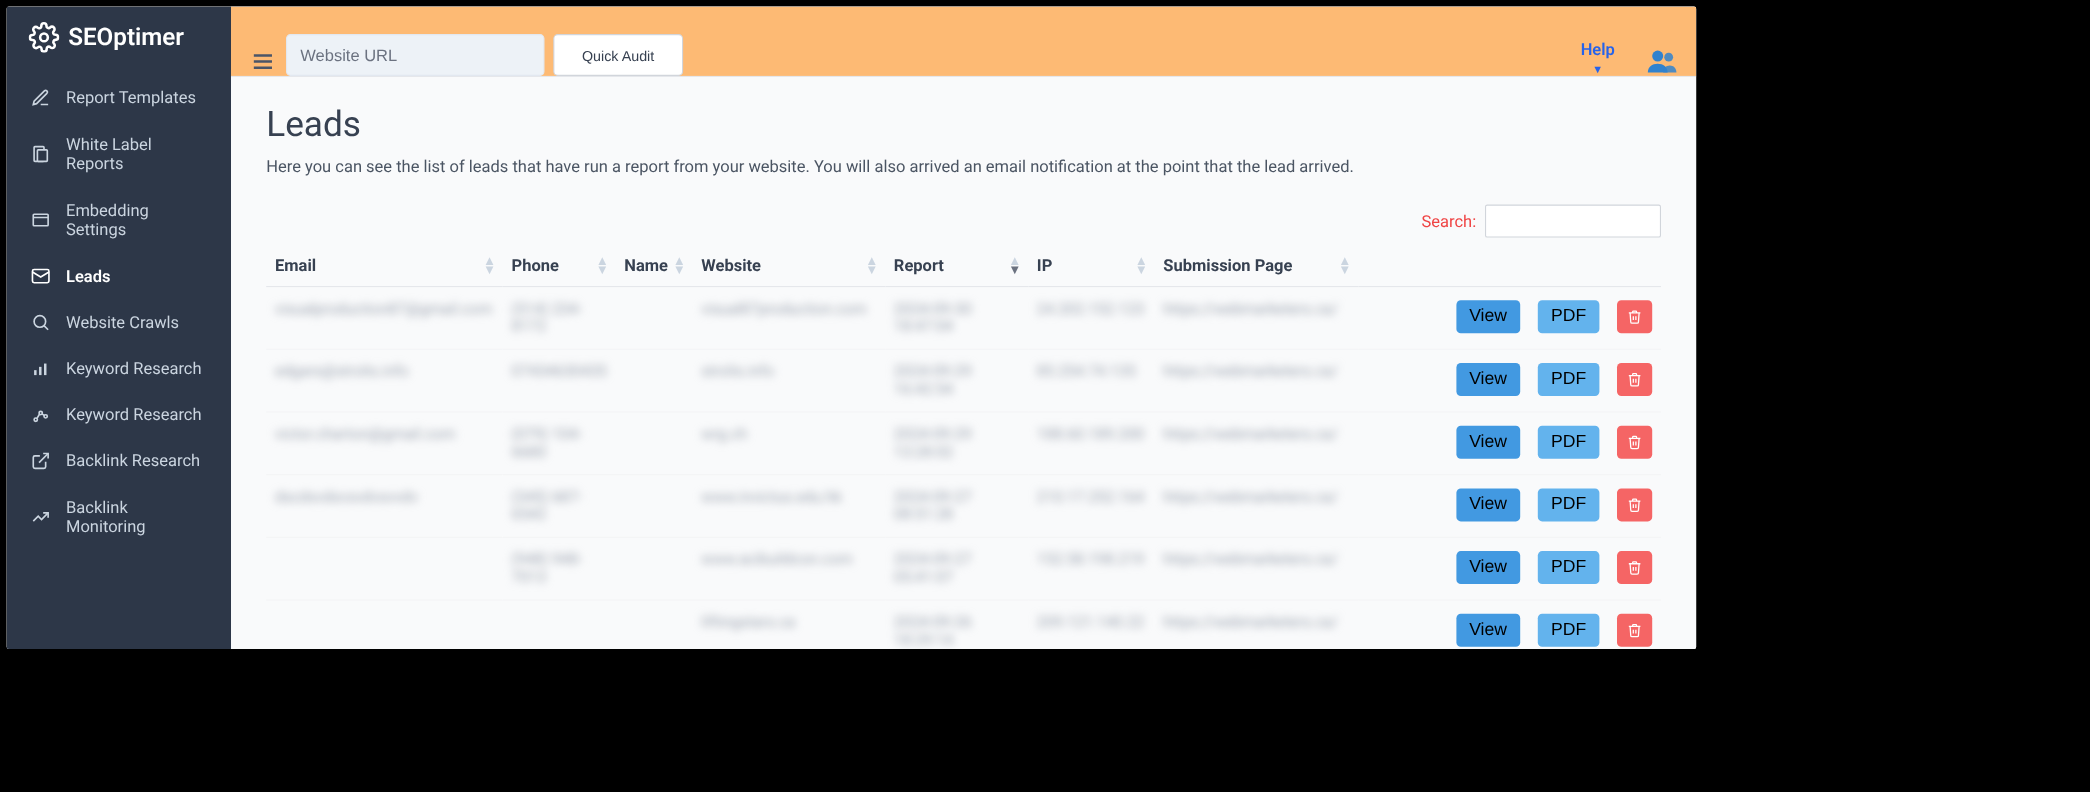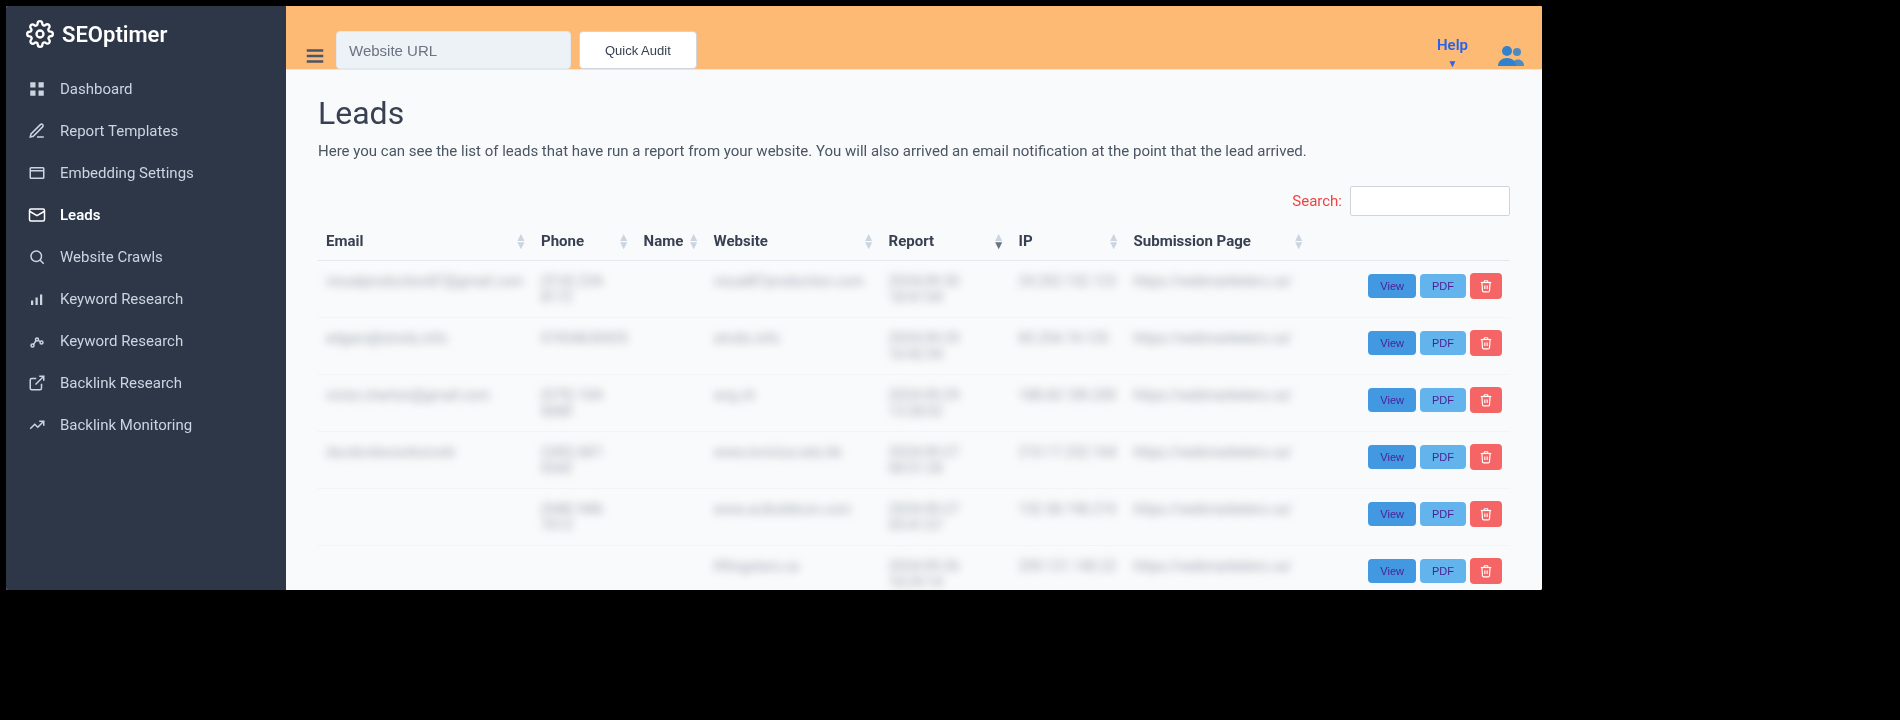--- a/index.html
+++ b/index.html
@@ -7,7 +7,7 @@
 .frame { width: 1536px; height: 584px; background: #fff; display: flex; overflow: hidden; border-radius: 2px; }
 
 
-.sidebar { width: 280px; background: #2d3748; color: #a0aec0; flex-shrink: 0; display: flex; flex-direction: column; }
+.sidebar { width: 204px; background: #2d3748; color: #a0aec0; flex-shrink: 0; display: flex; flex-direction: column; }
 .logo-wrap { padding: 14px 20px 12px; display: flex; align-items: center; gap: 8px; color: #fff; }
 .logo-wrap svg { width: 28px; height: 28px; }
 .logo-text { font-size: 22px; font-weight: 600; color: #fff; }

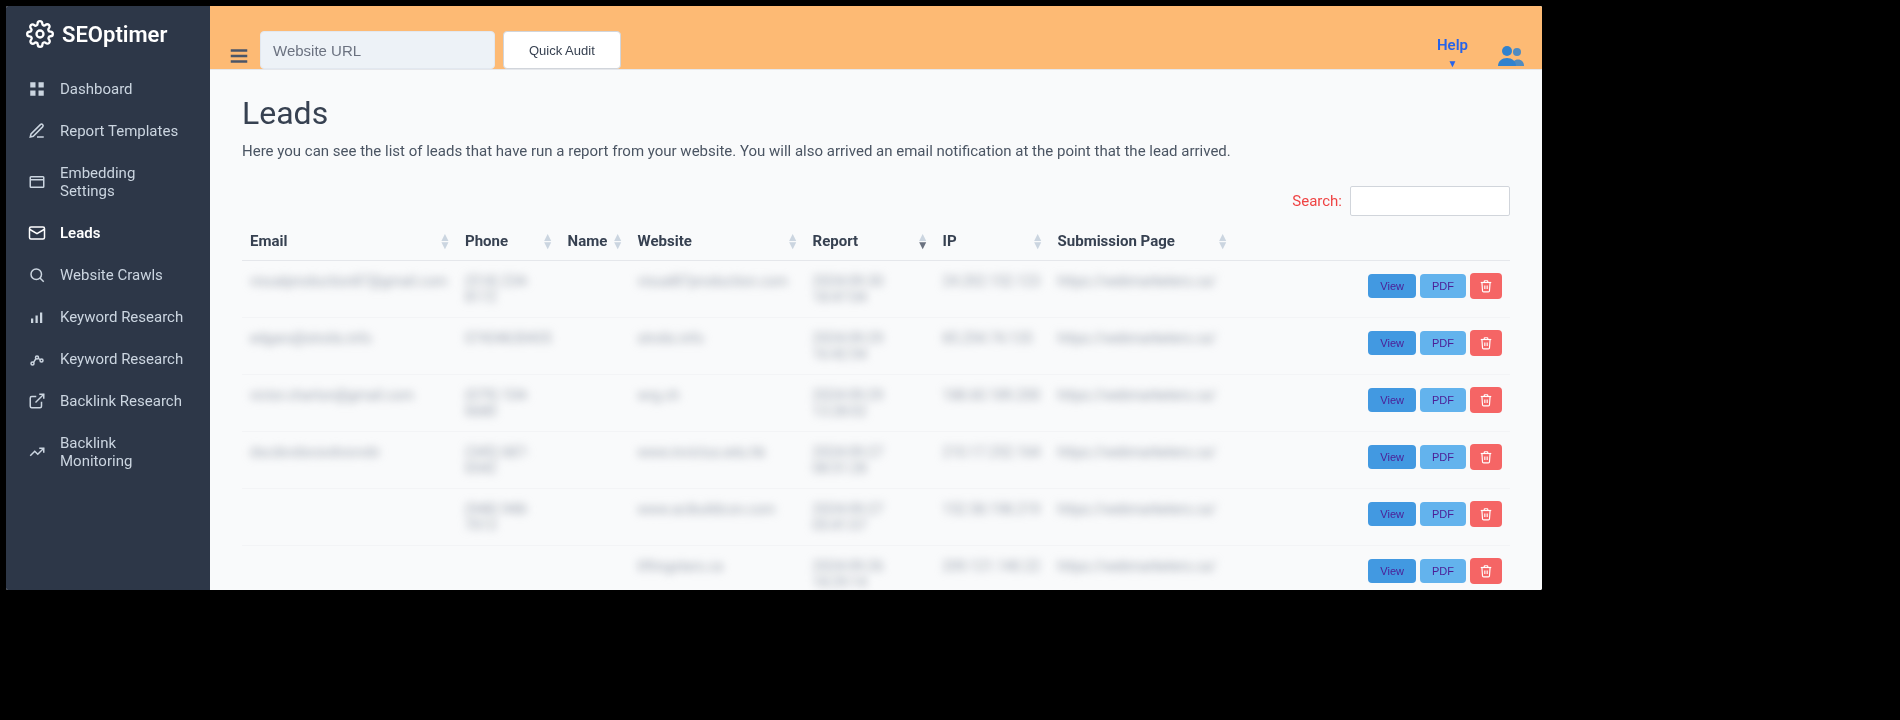--- a/index.html
+++ b/index.html
@@ -67,17 +67,6 @@
       <span class="logo-text">SEOptimer</span>
     </div>
     <nav class="nav" id="nav">
-        <div class="nav-item">
-          <span class="icon">
-            <svg viewBox="0 0 24 24" fill="currentColor">
-              <rect x="3" y="3" width="7" height="7"></rect>
-              <rect x="14" y="3" width="7" height="7"></rect>
-              <rect x="3" y="14" width="7" height="7"></rect>
-              <rect x="14" y="14" width="7" height="7"></rect>
-            </svg>
-          </span>
-          <span>Dashboard</span>
-        </div>
         <div class="nav-item">
           <span class="icon">
             <svg viewBox="0 0 24 24" fill="none" stroke="currentColor" stroke-width="2">

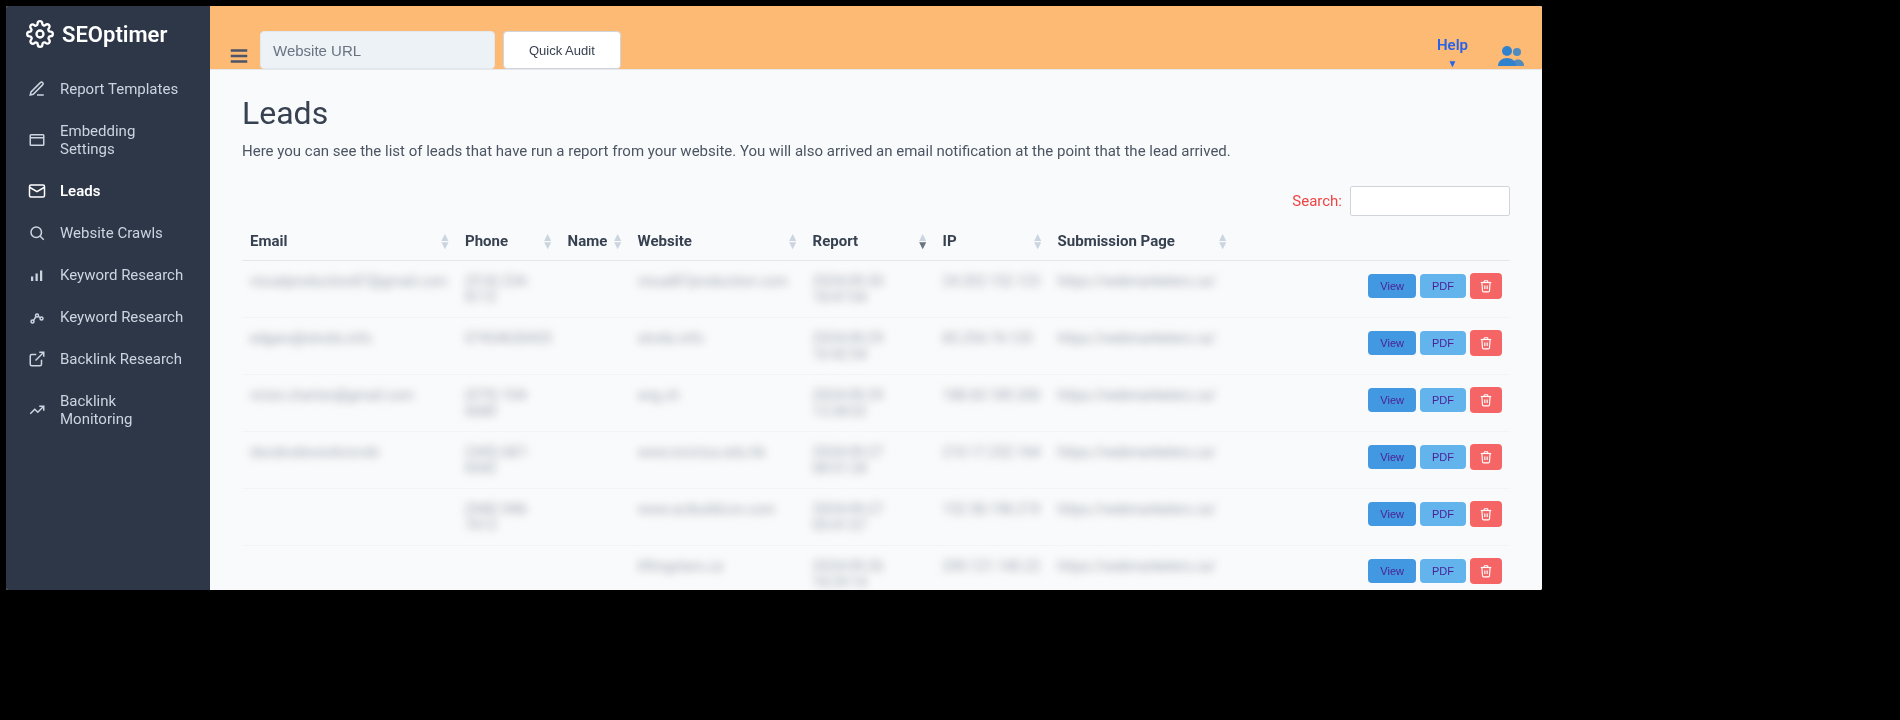--- a/index.html
+++ b/index.html
@@ -75,6 +75,15 @@
             </svg>
           </span>
           <span>Report Templates</span>
+        </div>
+        <div class="nav-item">
+          <span class="icon">
+            <svg viewBox="0 0 24 24" fill="none" stroke="currentColor" stroke-width="2">
+              <rect x="4" y="3" width="12" height="18" rx="1"></rect>
+              <rect x="8" y="7" width="12" height="14" rx="1" fill="#2d3748"></rect>
+            </svg>
+          </span>
+          <span>White Label Reports</span>
         </div>
         <div class="nav-item">
           <span class="icon">

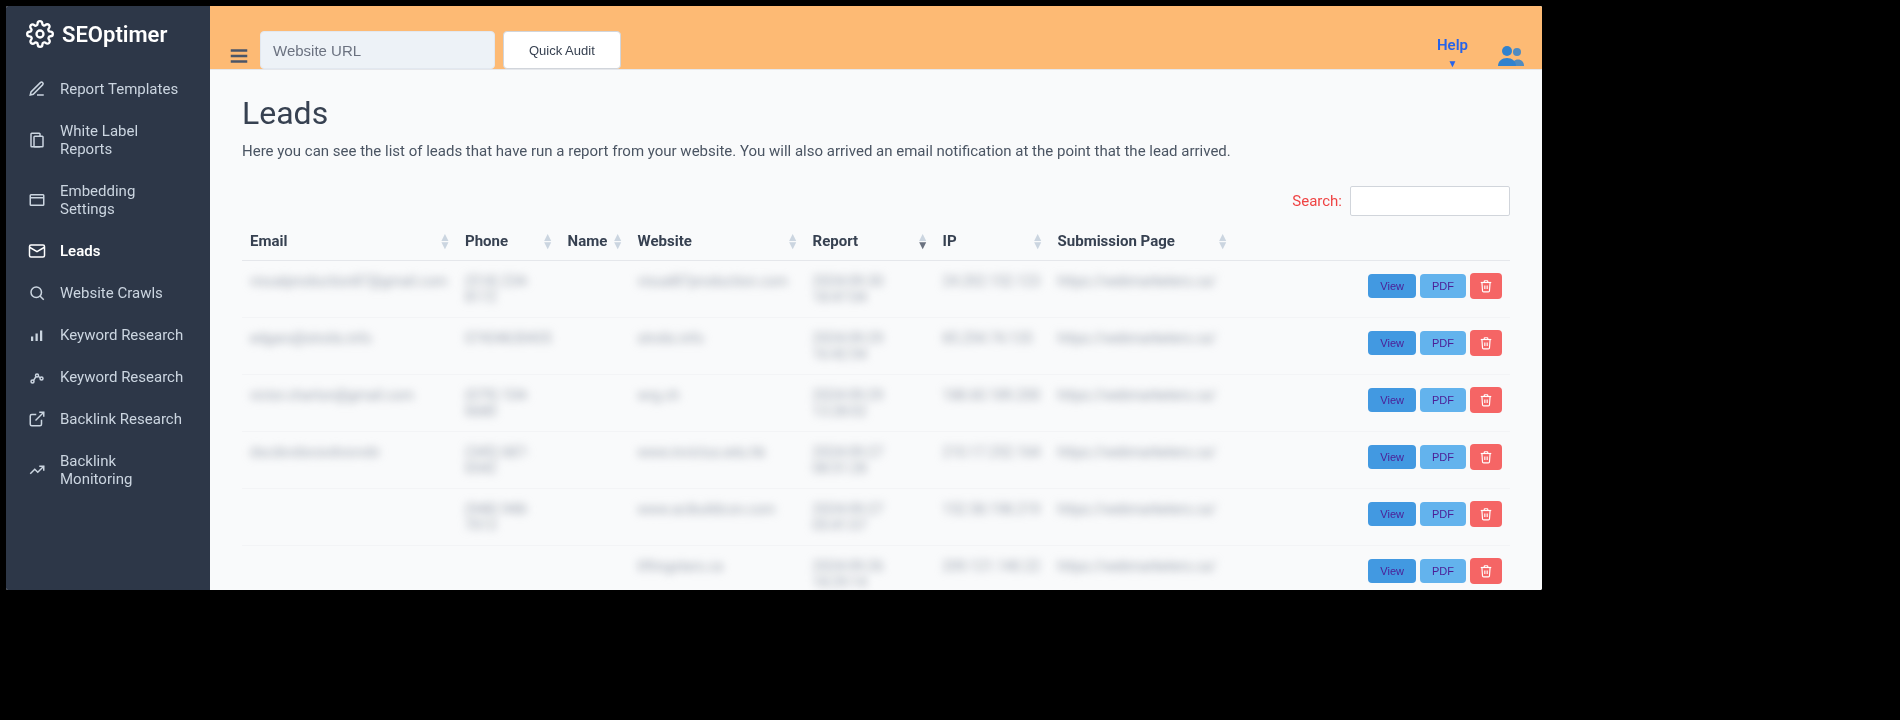--- a/index.html
+++ b/index.html
@@ -47,7 +47,7 @@
 .table td { padding: 12px 8px; font-size: 14px; color: #6b7280; border-bottom: 1px solid #f3f4f6; vertical-align: top; }
 .blurred { filter: blur(4px); color: #9ca3af; user-select: none; }
 .actions-cell { white-space: nowrap; text-align: right; }
-.btn { display: inline-block; padding: 6px 12px; border-radius: 4px; font-size: 11px; color: #4c1d95; border: none; cursor: pointer; margin-left: 4px; vertical-align: middle; }
+.btn { display: inline-block; padding: 6px 12px; border-radius: 4px; font-size: 16px; color: #000000; border: none; cursor: pointer; margin-left: 16px; vertical-align: middle; }
 .btn-view { background: #4299e1; }
 .btn-pdf { background: #63b3ed; }
 .btn-del { background: #f56565; padding: 6px 9px; }

